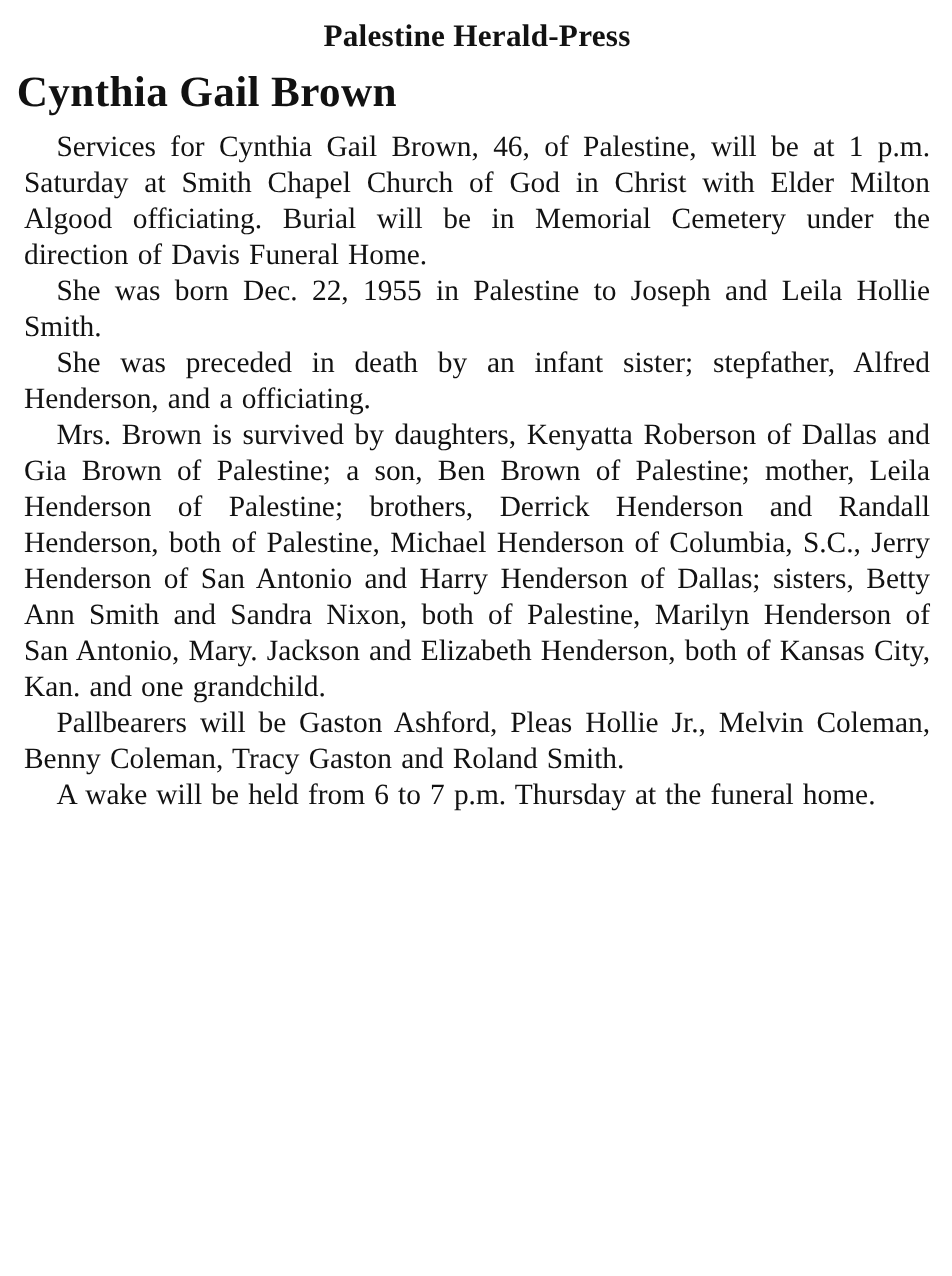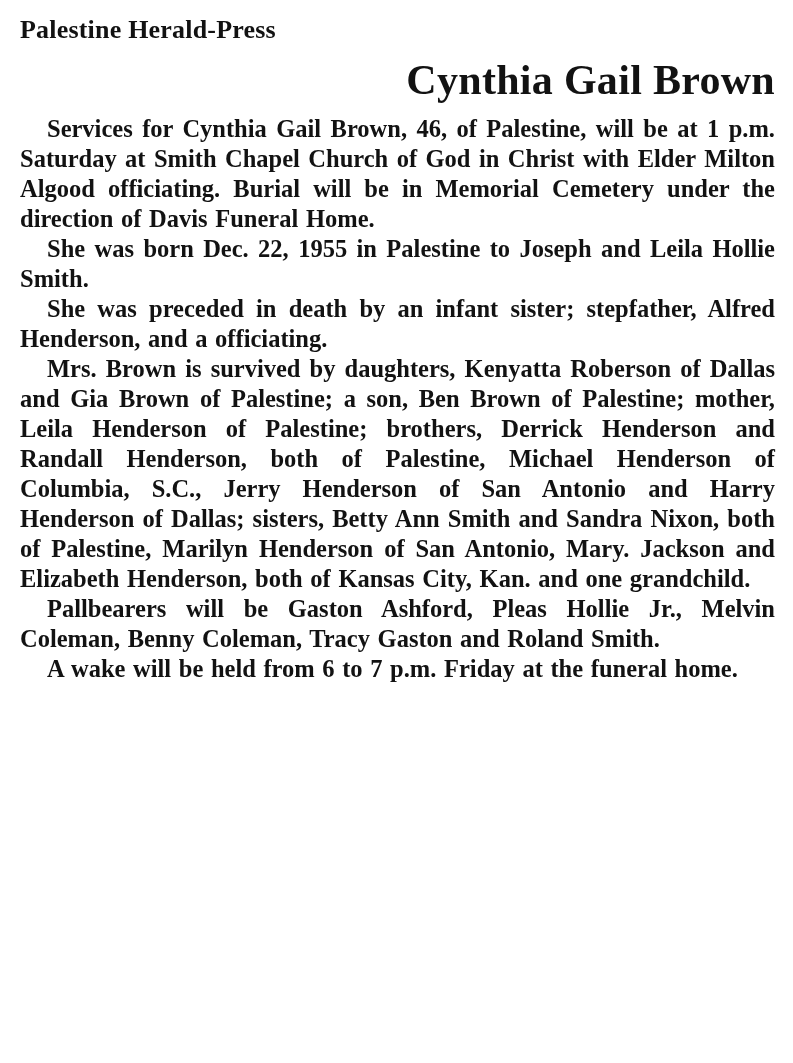--- a/index.html
+++ b/index.html
@@ -19,7 +19,7 @@
     overflow: hidden;
   }
   .masthead {
-    text-align: left;
+    text-align: center;
     font-weight: bold;
     font-size: 26px;
     line-height: 32px;

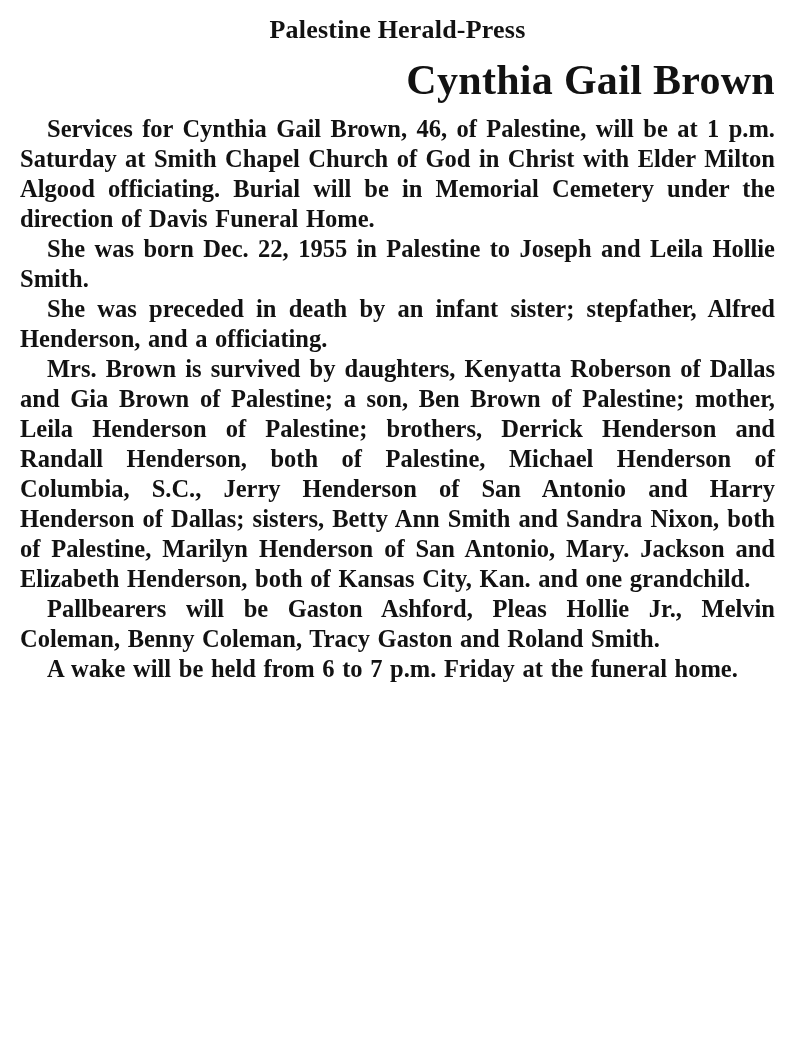--- a/index.html
+++ b/index.html
@@ -27,12 +27,11 @@
     margin-bottom: 12px;
   }
   .headline {
-    font-size: 42px;
+    font-size: 36px;
     font-weight: bold;
     line-height: 1.05;
     margin: 8px 0 12px -6px;
     letter-spacing: 0.3px;
-    text-align: right;
   }
   .body-copy p {
     margin: 0;

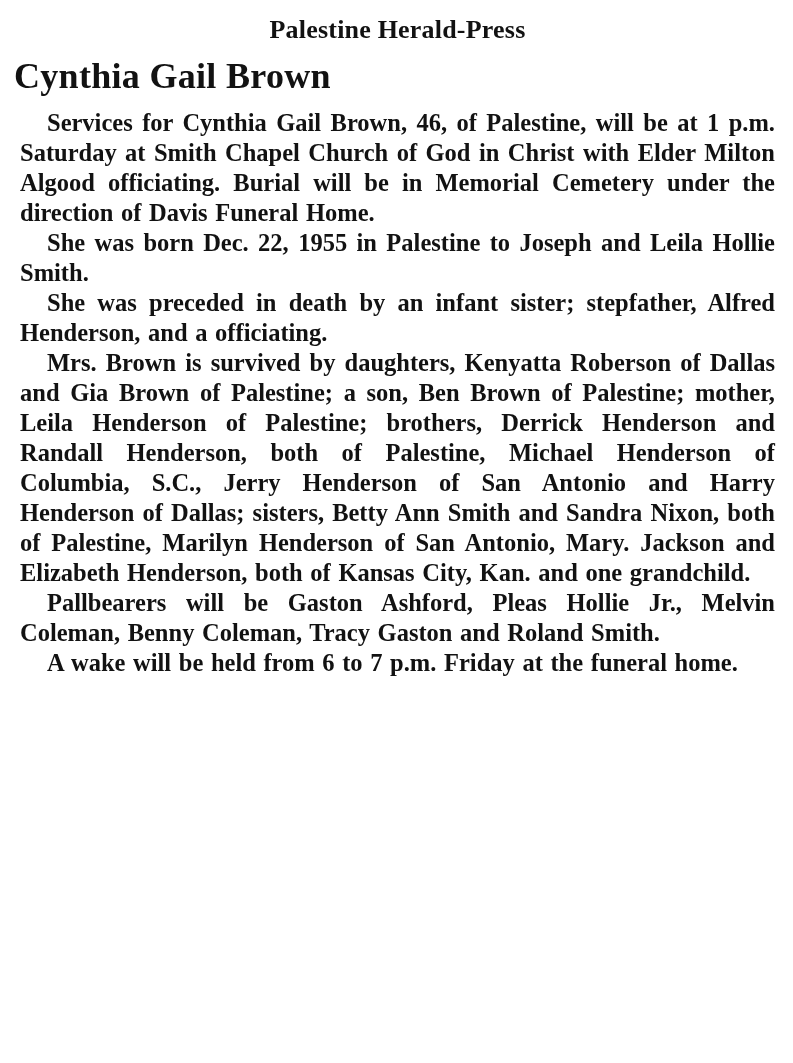--- a/index.html
+++ b/index.html
@@ -40,7 +40,6 @@
     text-align: justify;
     text-indent: 27px;
     word-spacing: 1.5px;
-    font-weight: bold;
   }
 </style>
 </head>

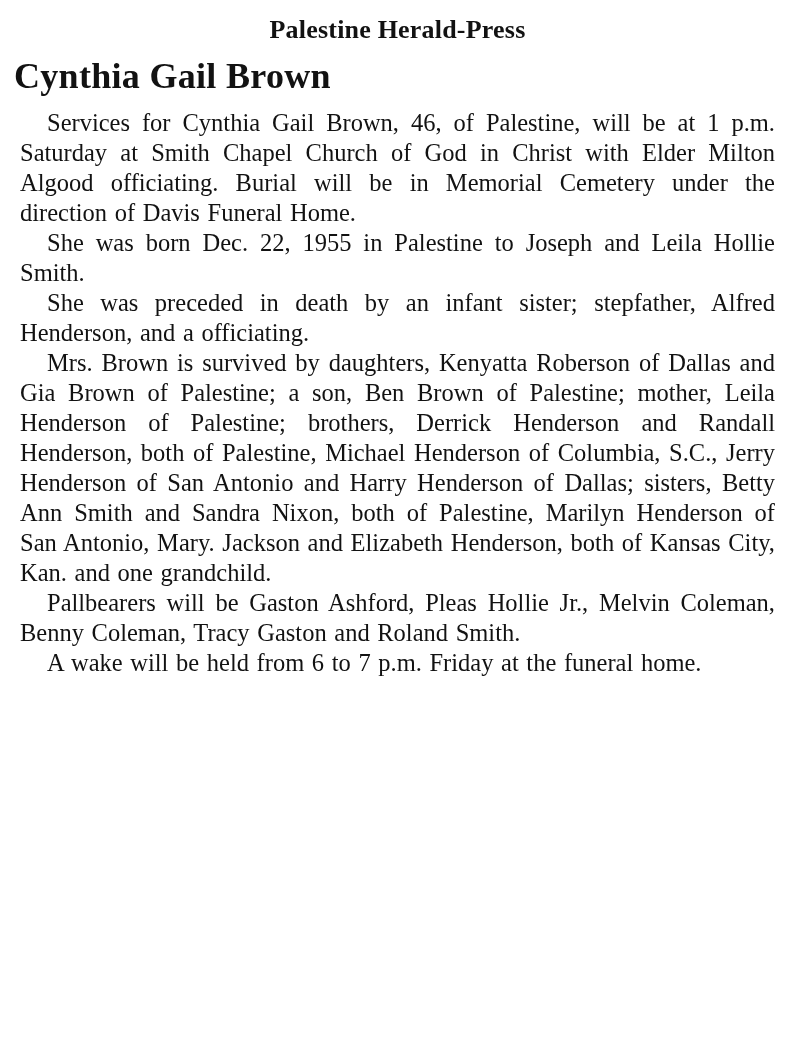--- a/index.html
+++ b/index.html
@@ -58,7 +58,7 @@
       <p>She was preceded in death by an infant sister; stepfather, Alfred Henderson, and a officiating.</p>
       <p>Mrs. Brown is survived by daughters, Kenyatta Roberson of Dallas and Gia Brown of Palestine; a son, Ben Brown of Palestine; mother, Leila Henderson of Palestine; brothers, Derrick Henderson and Randall Henderson, both of Palestine, Michael Henderson of Columbia, S.C., Jerry Henderson of San Antonio and Harry Henderson of Dallas; sisters, Betty Ann Smith and Sandra Nixon, both of Palestine, Marilyn Henderson of San Antonio, Mary. Jackson and Elizabeth Henderson, both of Kansas City, Kan. and one grandchild.</p>
       <p>Pallbearers will be Gaston Ashford, Pleas Hollie Jr., Melvin Coleman, Benny Coleman, Tracy Gaston and Roland Smith.</p>
-      <p>A wake will be held from 6 to 7 p.m. Friday at the funeral home.</p>
+      <p>A wake will be held from 6 to 7 p.m. Thursday at the funeral home.</p>
     </article>
 </div>
 

